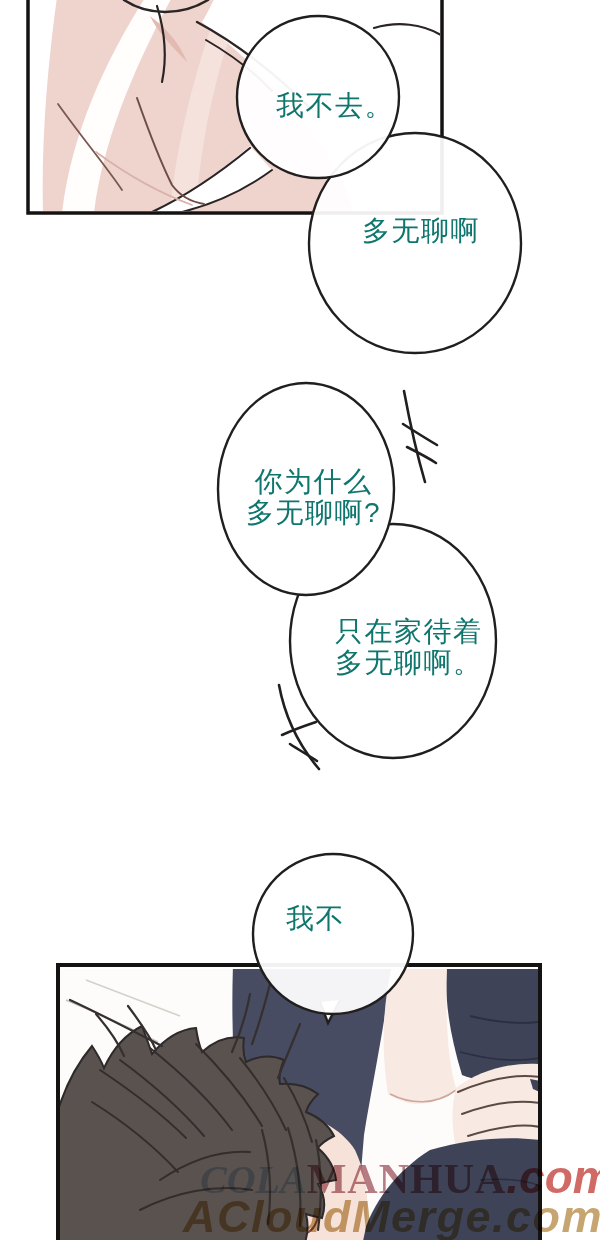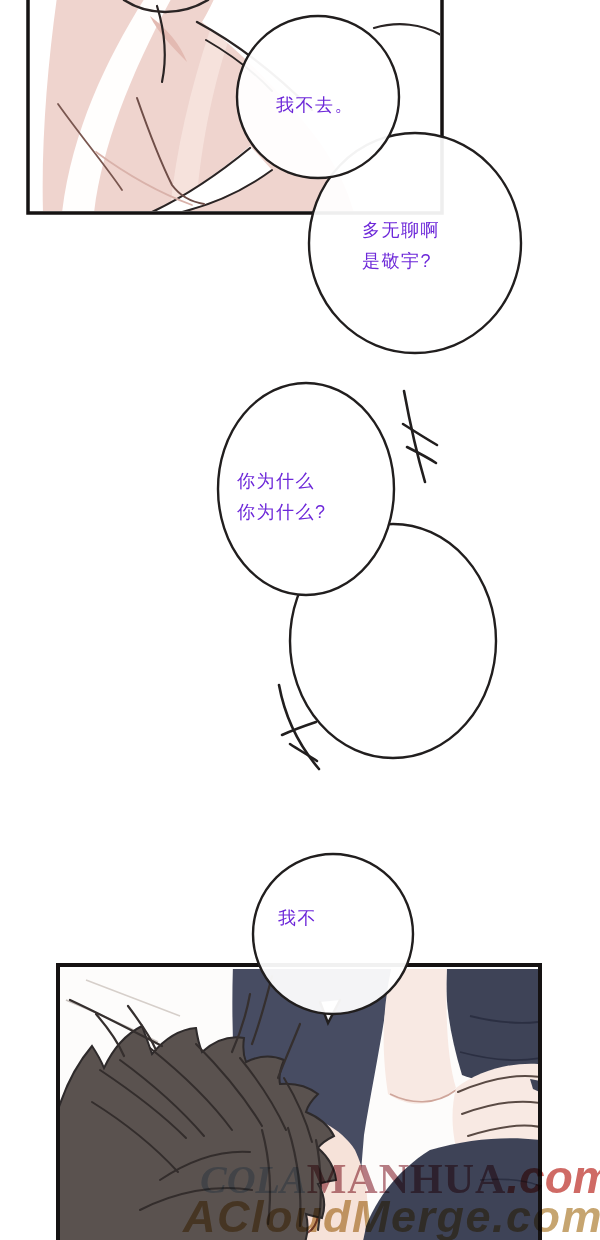--- a/index.html
+++ b/index.html
@@ -6,7 +6,7 @@
   .page{position:relative;width:600px;height:1240px;background:#ffffff;overflow:hidden;
         font-family:"Liberation Sans","DejaVu Sans",sans-serif;}
   .art{position:absolute;left:0;top:0;}
-  .btxt{position:absolute;color:#6d28d9;font-size:18px;line-height:31px;
+  .btxt{position:absolute;color:#0f766e;font-size:28px;line-height:31px;
         letter-spacing:1.5px;font-weight:500;white-space:nowrap;z-index:5;}
   .wm{position:absolute;white-space:nowrap;mix-blend-mode:multiply;z-index:9;}
   .wm1 .cola{font-family:"Liberation Serif","DejaVu Serif",serif;font-style:italic;font-weight:bold;

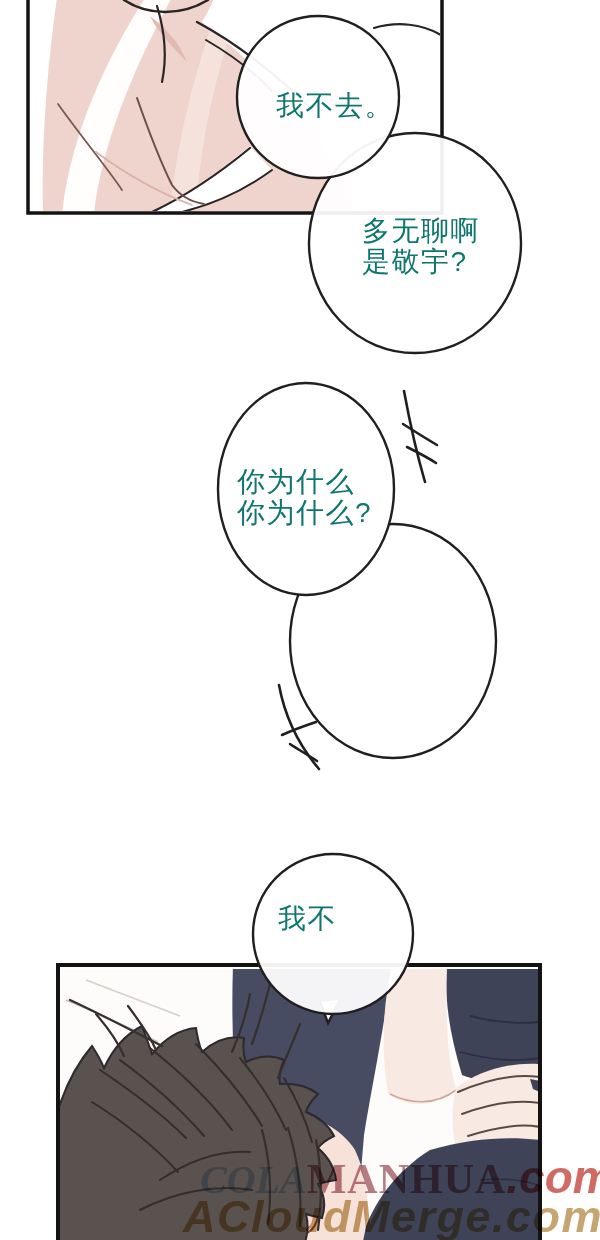--- a/index.html
+++ b/index.html
@@ -176,7 +176,6 @@
   </div>
   <div class="btxt" style="left:362px;top:215px;">
     <div>多无聊啊</div>
-    <div>是敬宇?</div>
   </div>
   <div class="btxt" style="left:237px;top:466px;">
     <div>你为什么</div>

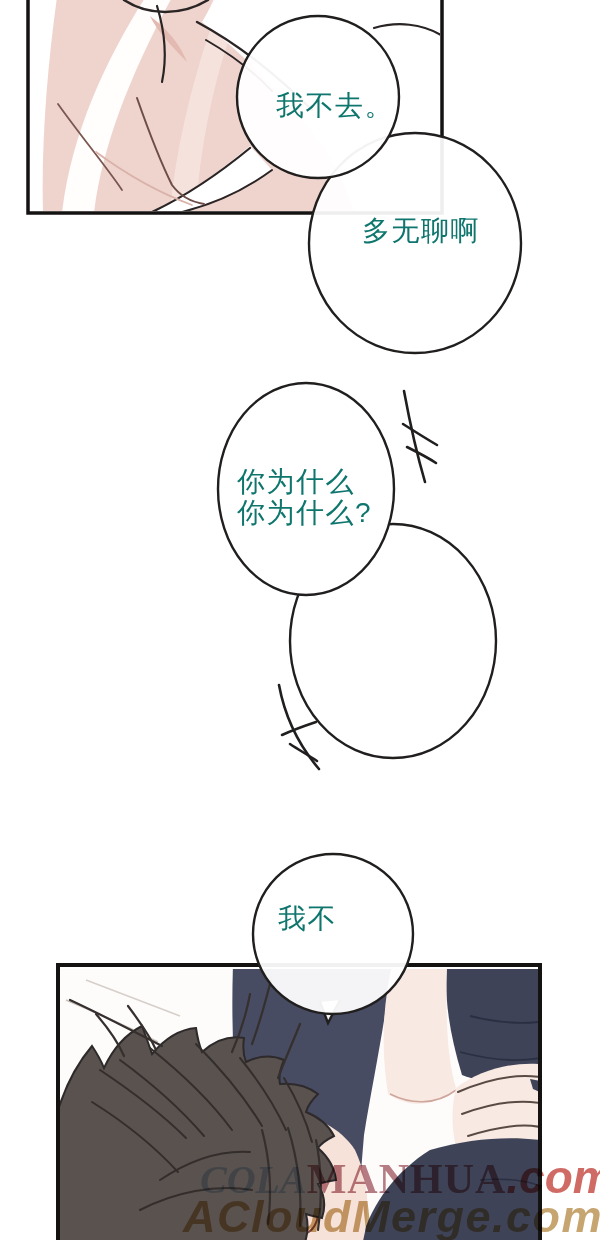--- a/index.html
+++ b/index.html
@@ -177,7 +177,7 @@
   <div class="btxt" style="left:362px;top:215px;">
     <div>多无聊啊</div>
   </div>
-  <div class="btxt" style="left:237px;top:466px;">
+  <div class="btxt" style="left:246px;top:466px;text-align:center;">
     <div>你为什么</div>
     <div>你为什么?</div>
   </div>

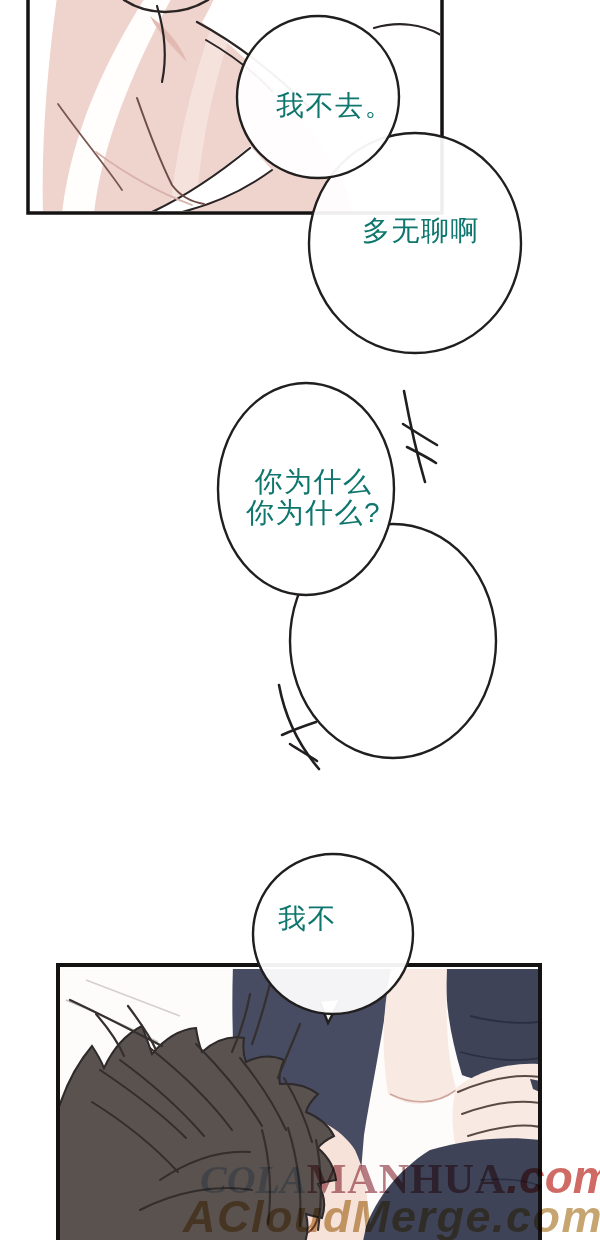--- a/index.html
+++ b/index.html
@@ -179,7 +179,7 @@
   </div>
   <div class="btxt" style="left:246px;top:466px;text-align:center;">
     <div>你为什么</div>
-    <div>你为什么?</div>
+    <div>多无聊啊?</div>
   </div>
   <div class="btxt" style="left:335px;top:616px;">
   </div>

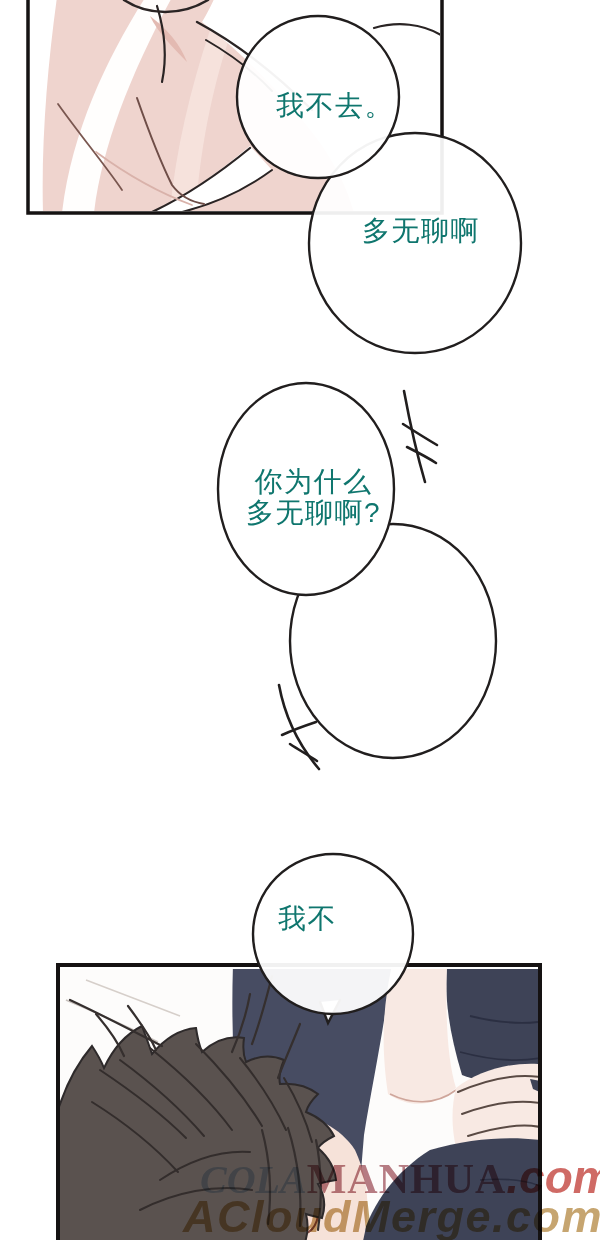--- a/index.html
+++ b/index.html
@@ -182,6 +182,7 @@
     <div>多无聊啊?</div>
   </div>
   <div class="btxt" style="left:335px;top:616px;">
+    <div>只在家待着</div>
   </div>
   <div class="btxt" style="left:278px;top:903px;">
     <div>我不</div>

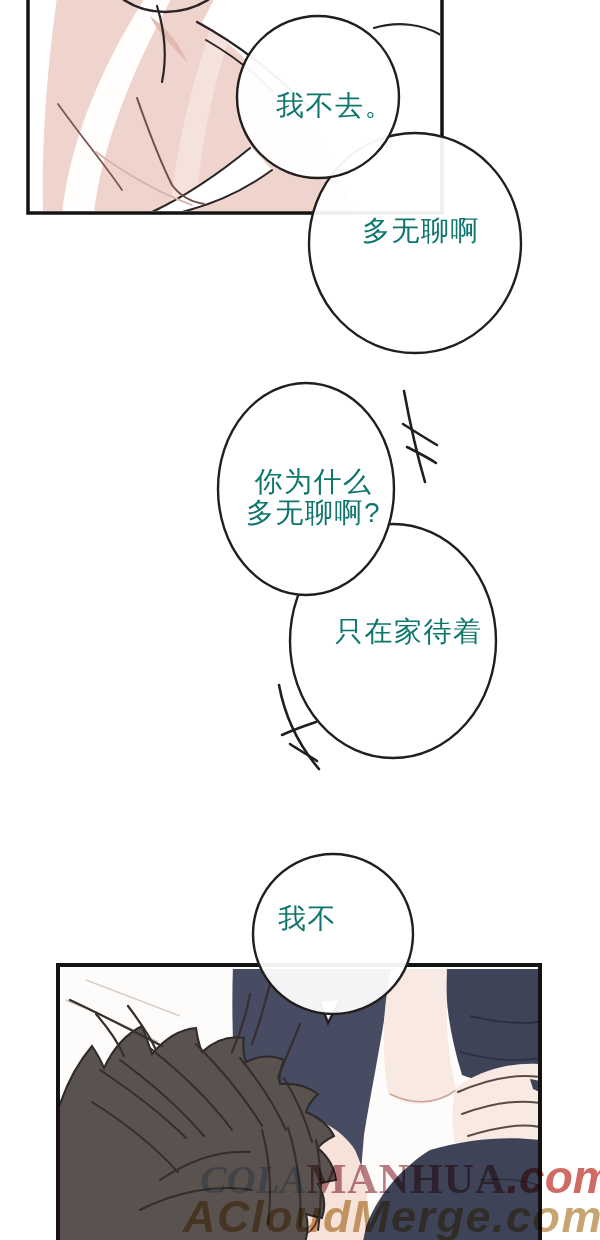--- a/index.html
+++ b/index.html
@@ -183,6 +183,7 @@
   </div>
   <div class="btxt" style="left:335px;top:616px;">
     <div>只在家待着</div>
+    <div>多无聊啊。</div>
   </div>
   <div class="btxt" style="left:278px;top:903px;">
     <div>我不</div>

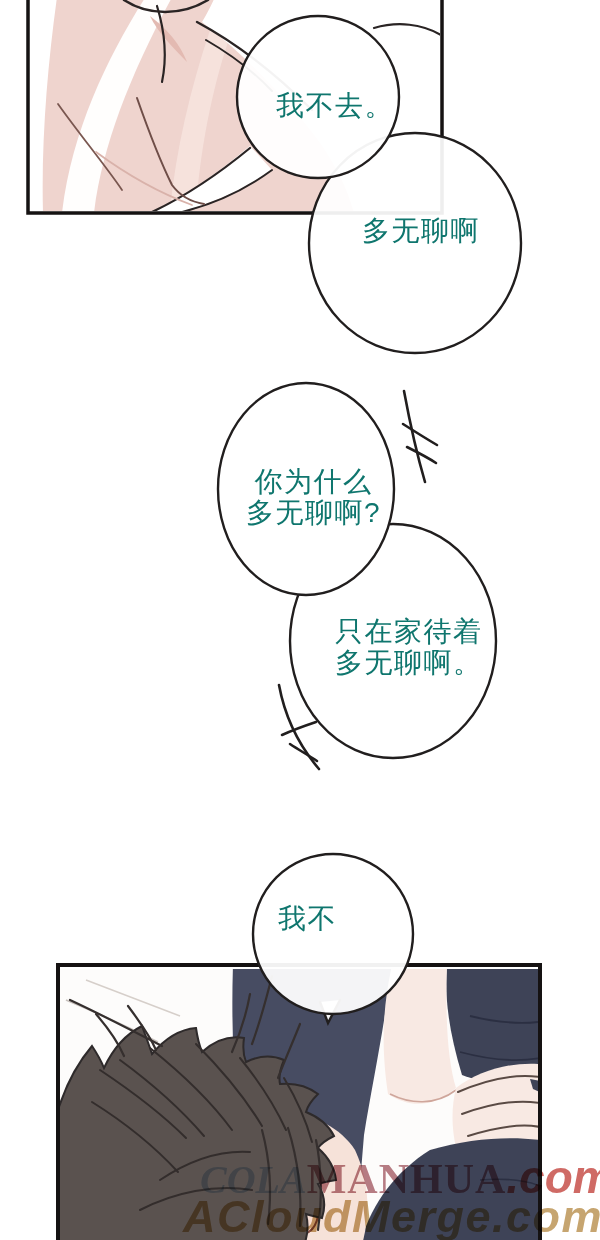--- a/index.html
+++ b/index.html
@@ -185,7 +185,7 @@
     <div>只在家待着</div>
     <div>多无聊啊。</div>
   </div>
-  <div class="btxt" style="left:278px;top:903px;">
+  <div class="btxt" style="left:286px;top:903px;">
     <div>我不</div>
   </div>
 

